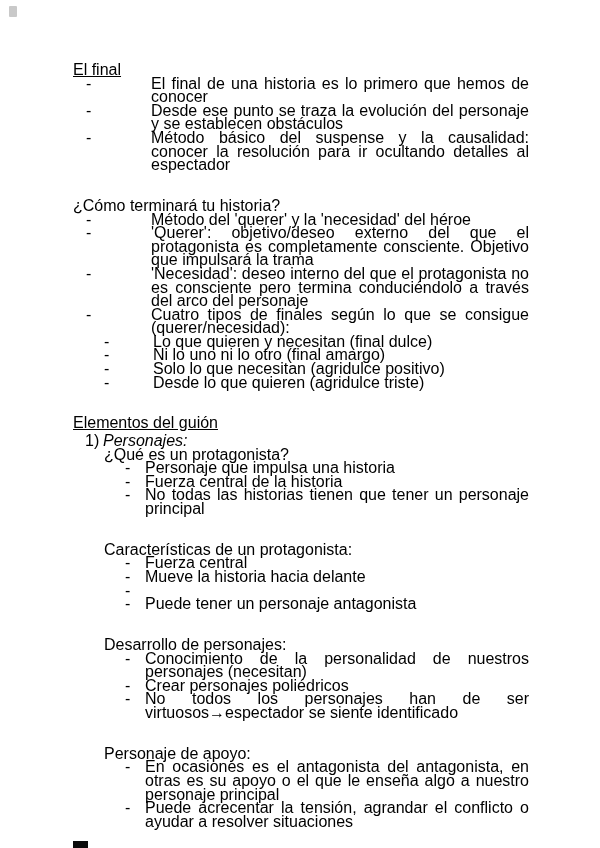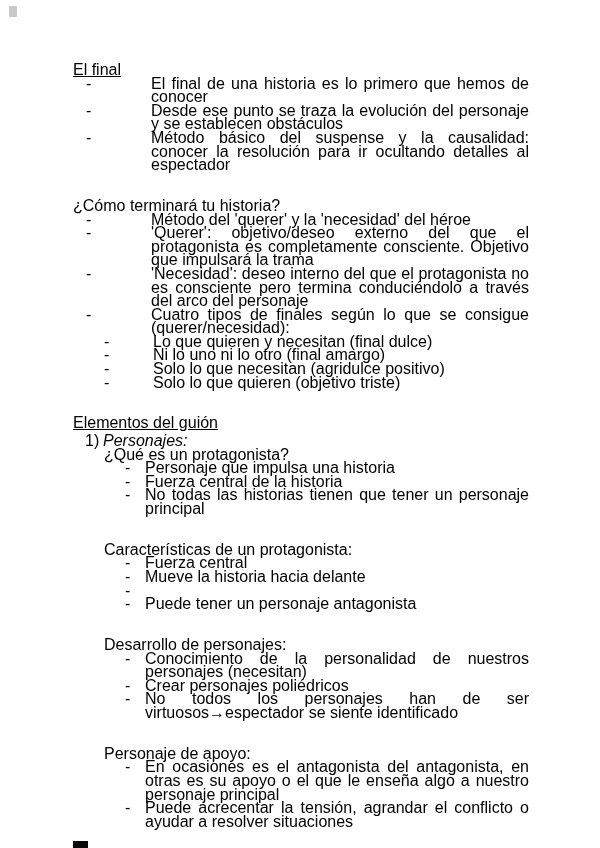--- a/index.html
+++ b/index.html
@@ -123,7 +123,7 @@
       </div>
       <div class="sb">
         <span class="dash">-</span>
-        <span class="btext">Solo lo que quieren (objetivo triste)</span>
+        <span class="btext">Desde lo que quieren (agridulce triste)</span>
       </div>
       <div style="height: 27.2px;"></div>
       <div class="heading">Elementos del guión</div>

